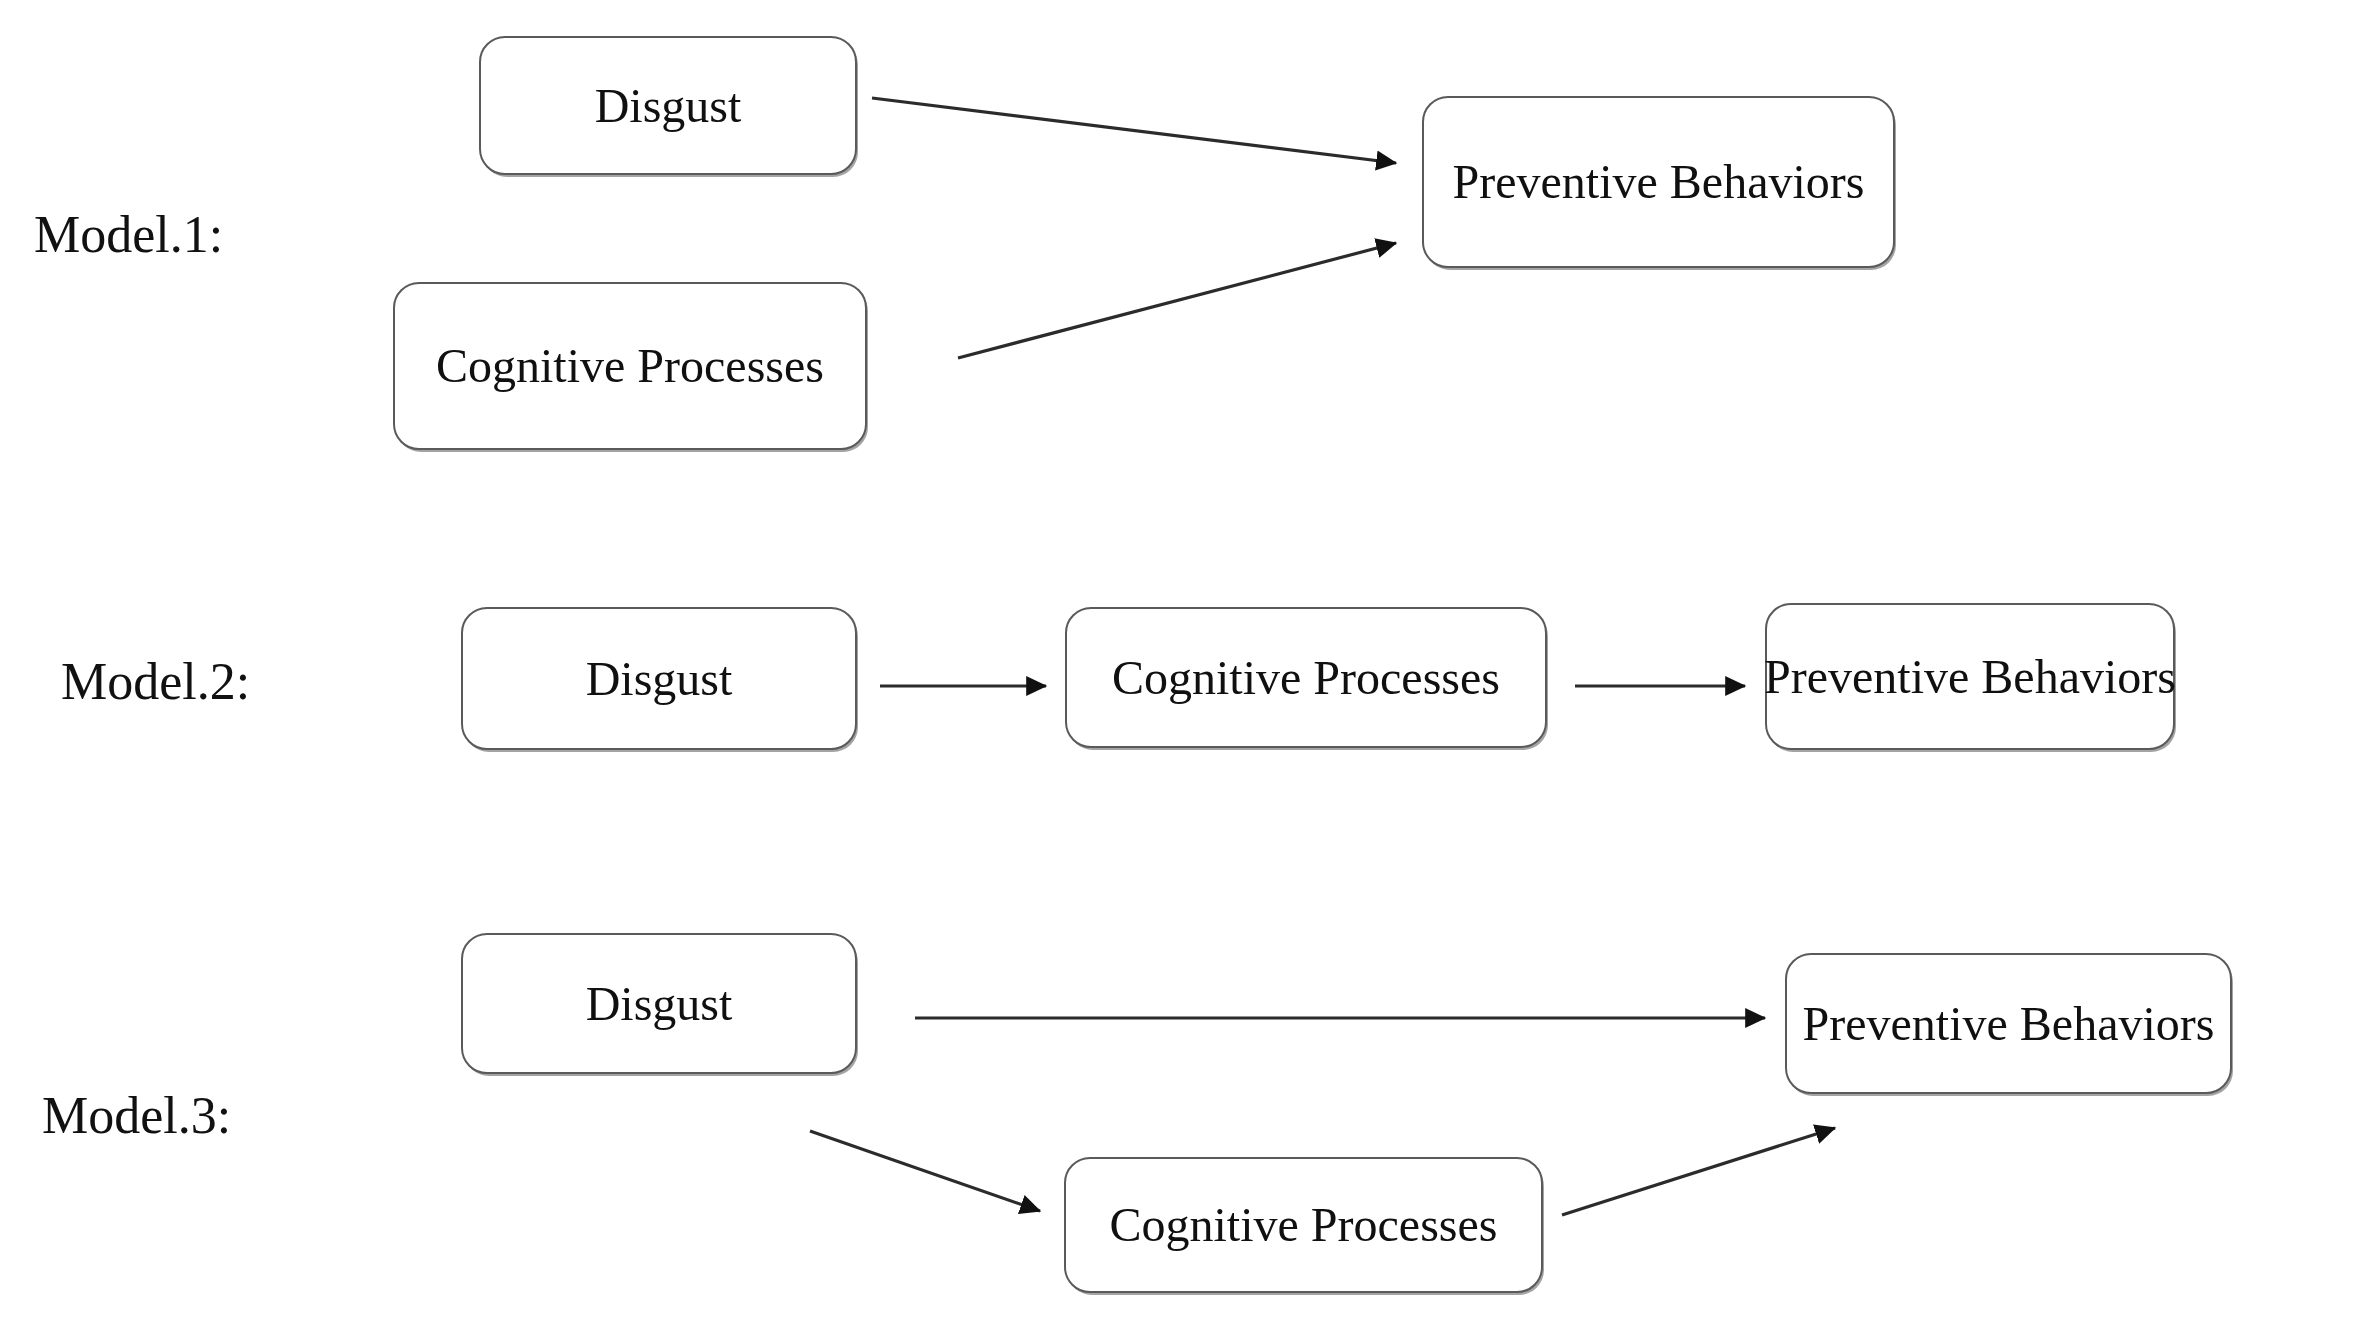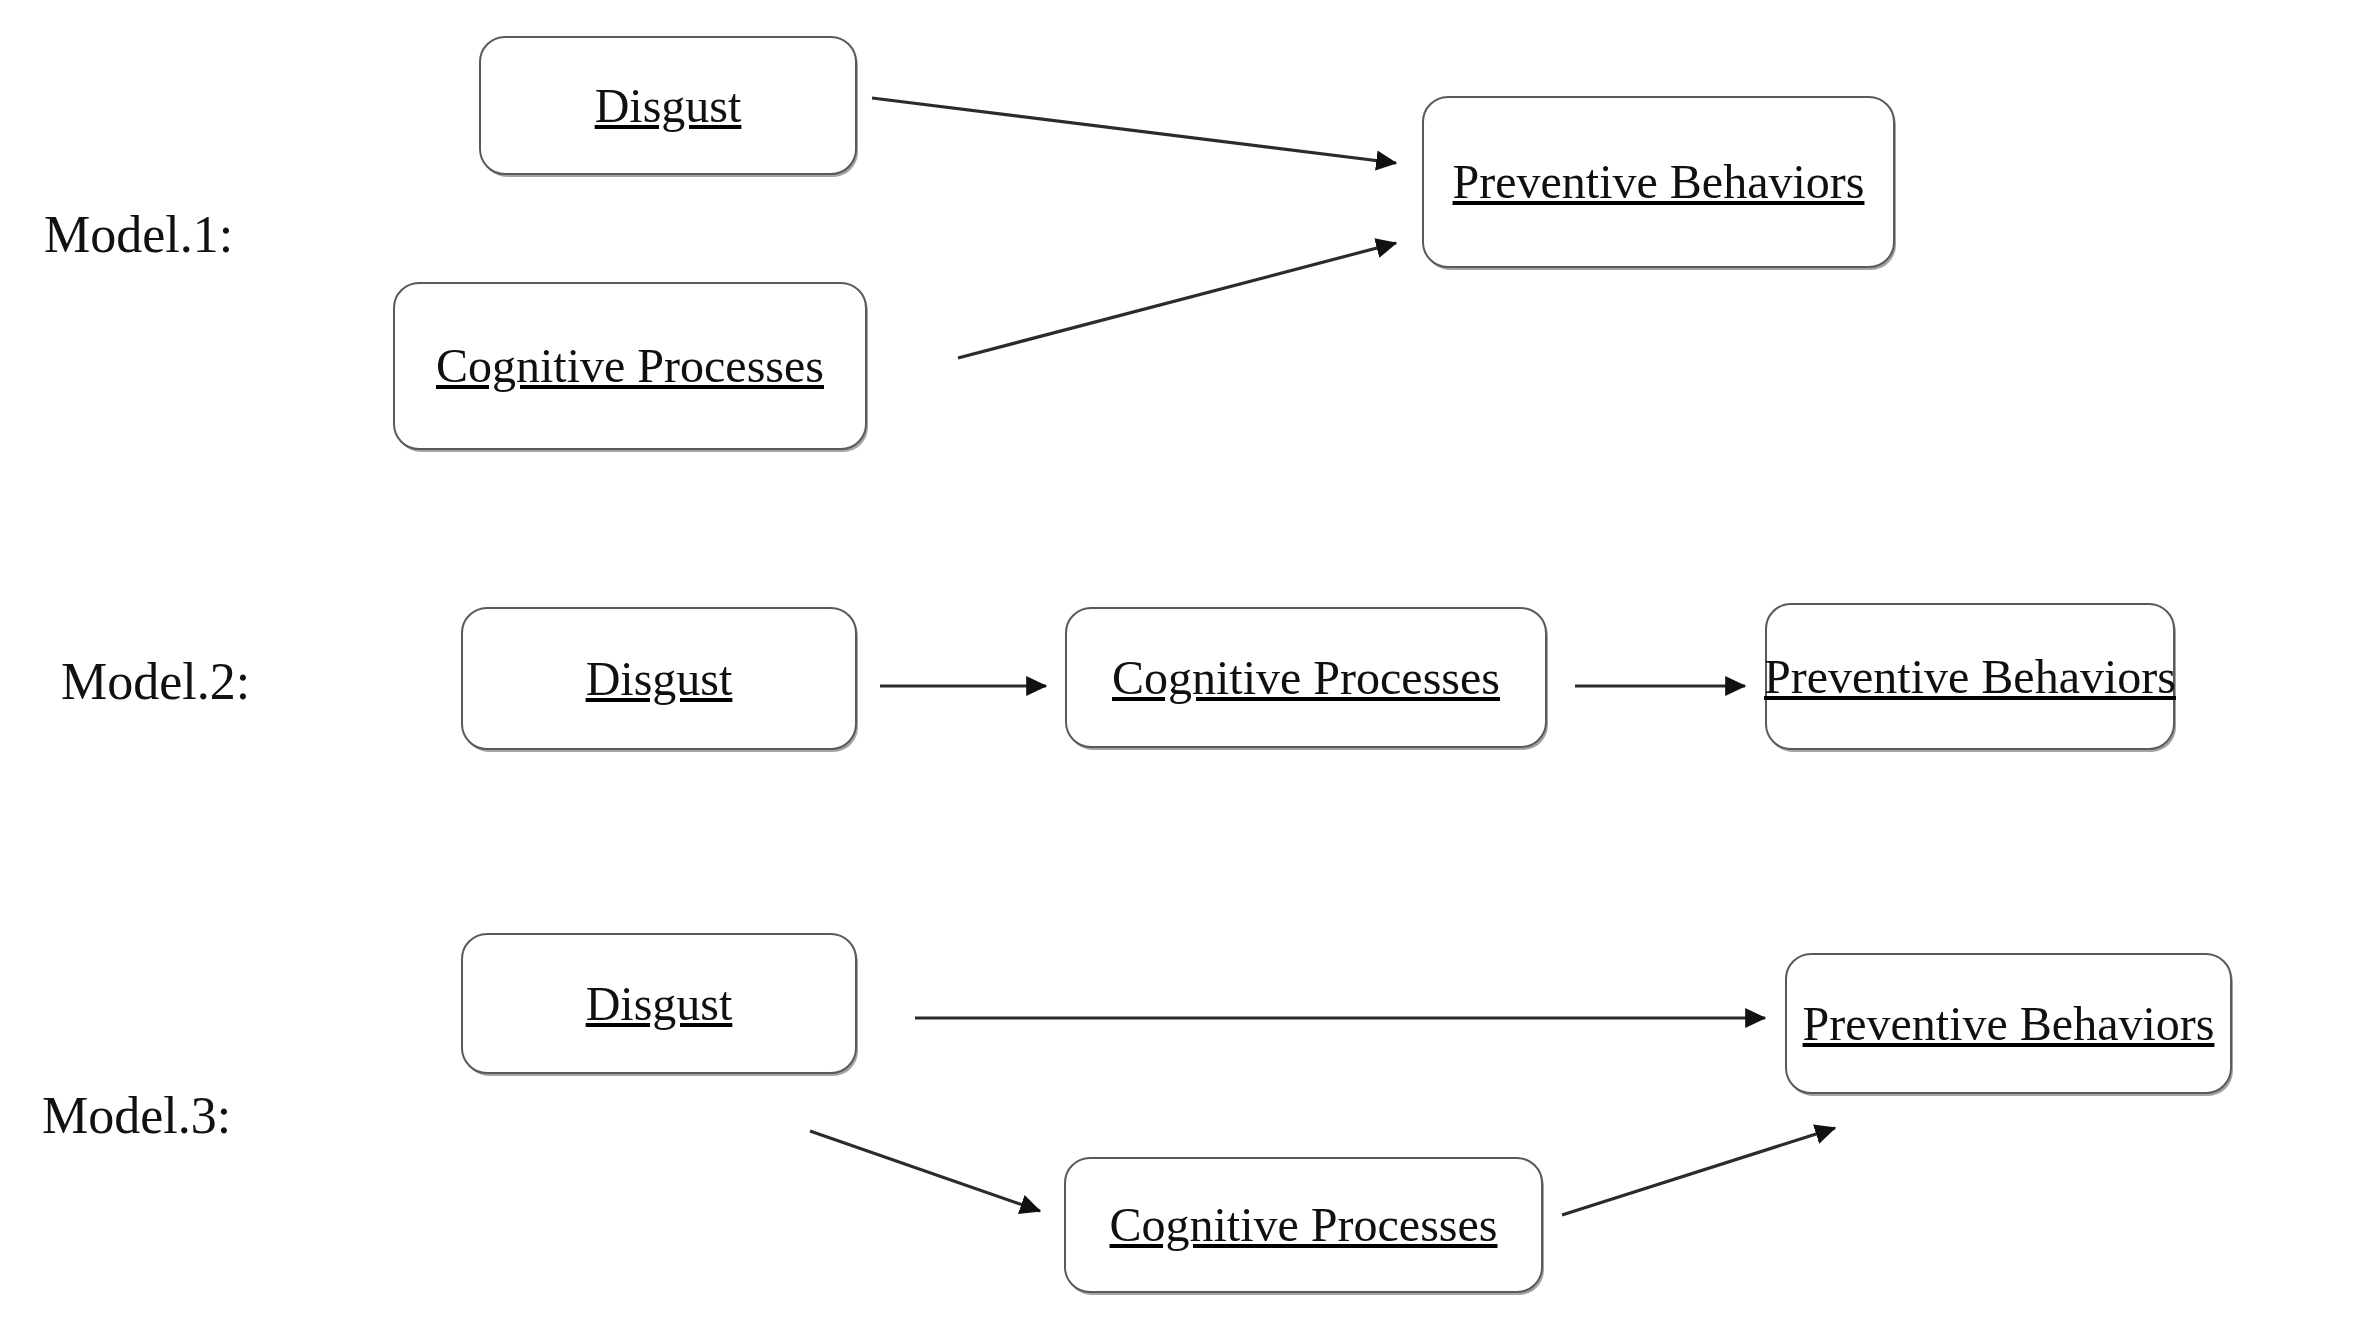--- a/index.html
+++ b/index.html
@@ -32,7 +32,6 @@
     align-items: center;
     justify-content: center;
     box-shadow: 2px 3px 0 -1px rgba(90,90,90,0.55);
-    text-decoration: underline;
   }
   .node-label {
     font-size: 48px;

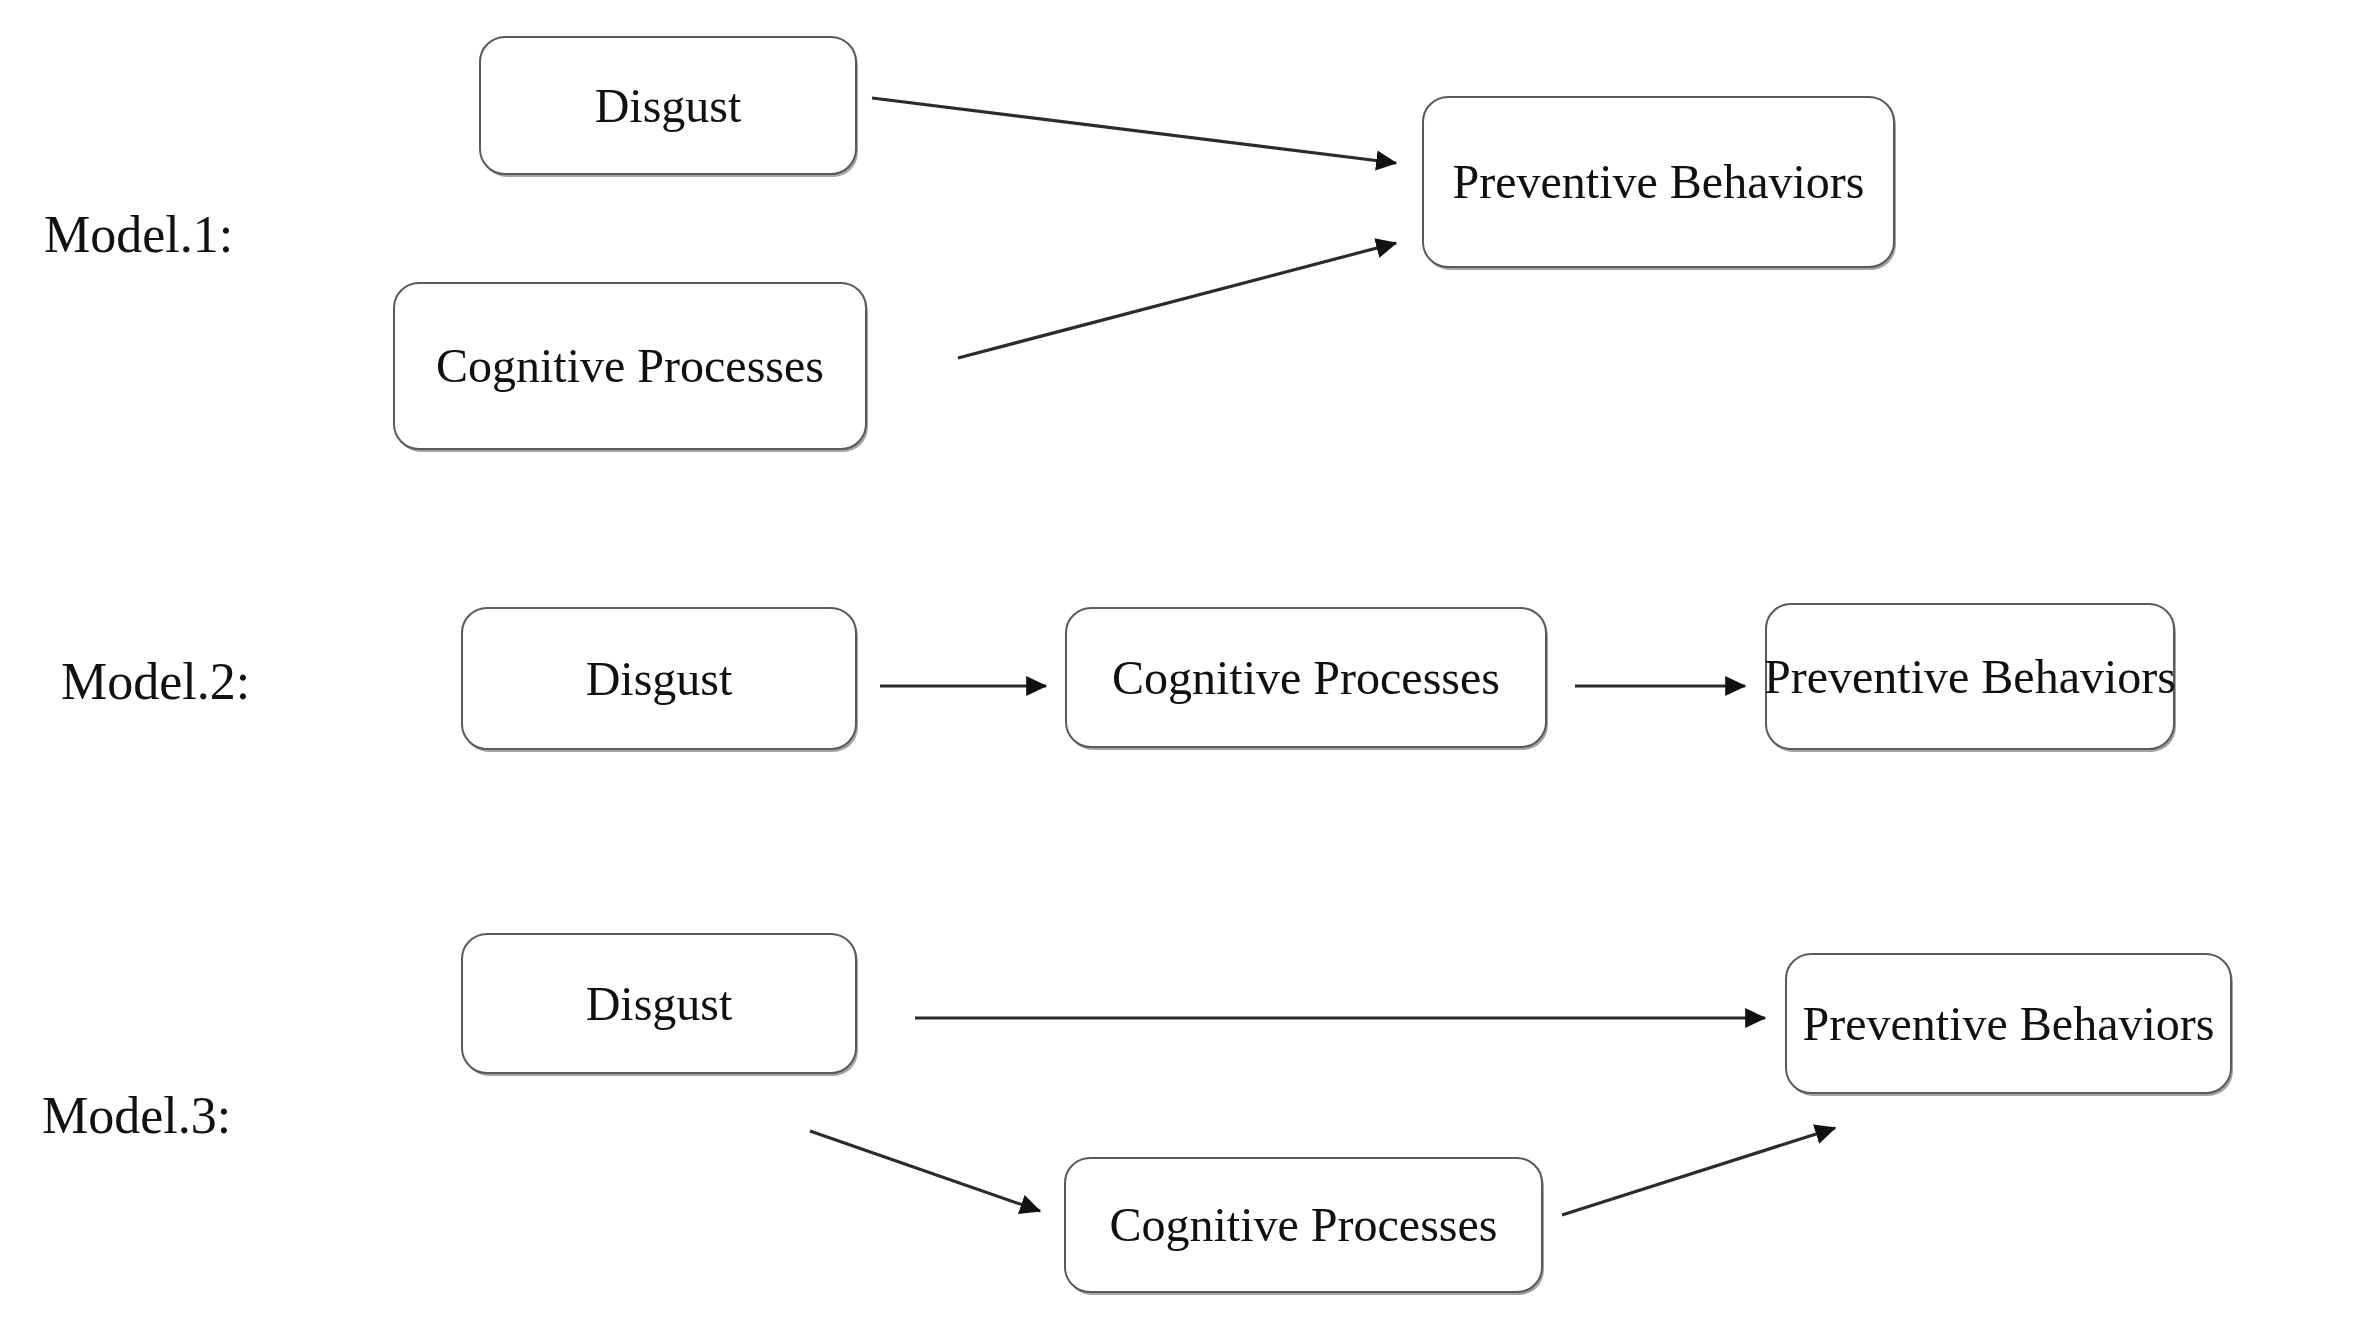--- a/index.html
+++ b/index.html
@@ -57,7 +57,7 @@
 
 <div id="stage">
 
-  <div class="model-label" style="left:44px; top:205px;text-align:center;">Model.1:</div>
+  <div class="model-label" style="left:34px; top:205px;text-align:center;">Model.1:</div>
 
   <div class="node-box" style="left:479px; top:36px; width:378px; height:139px;">
     <span class="node-label">Disgust</span>

